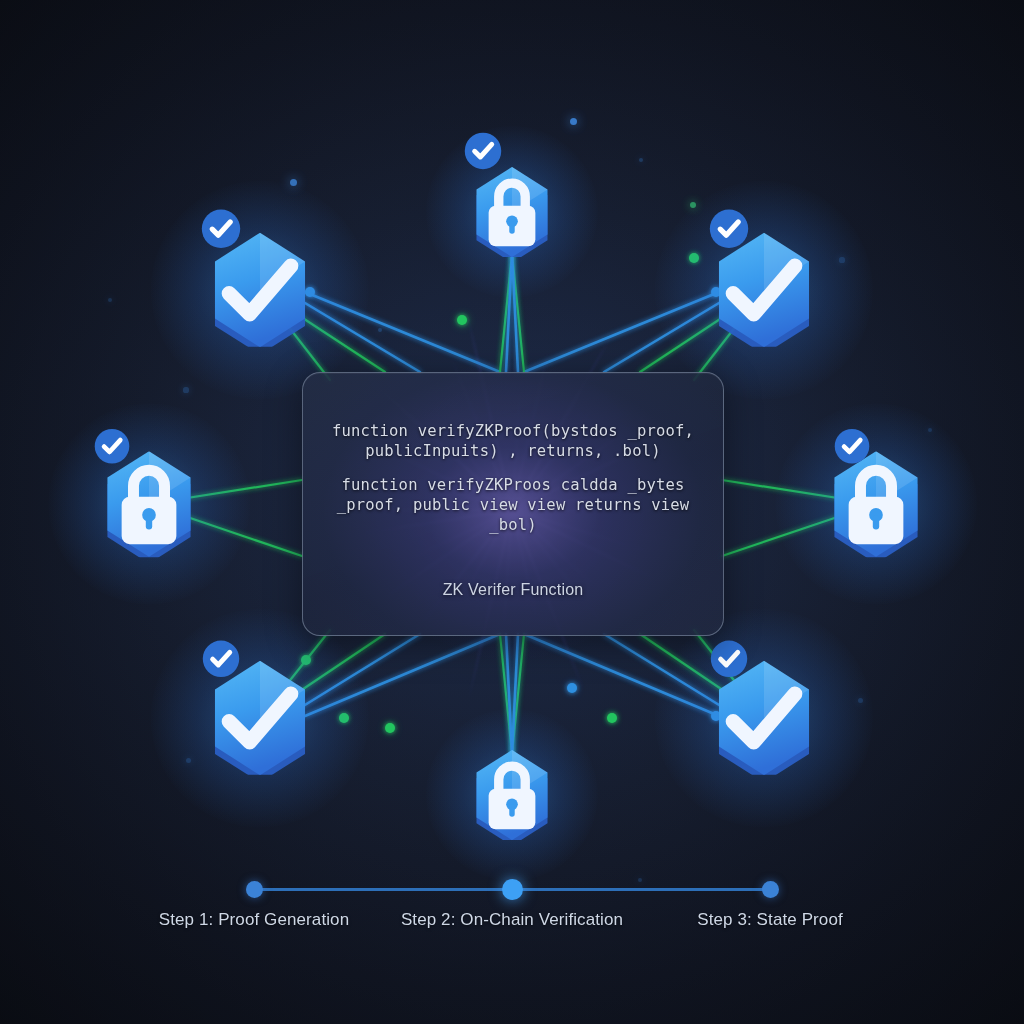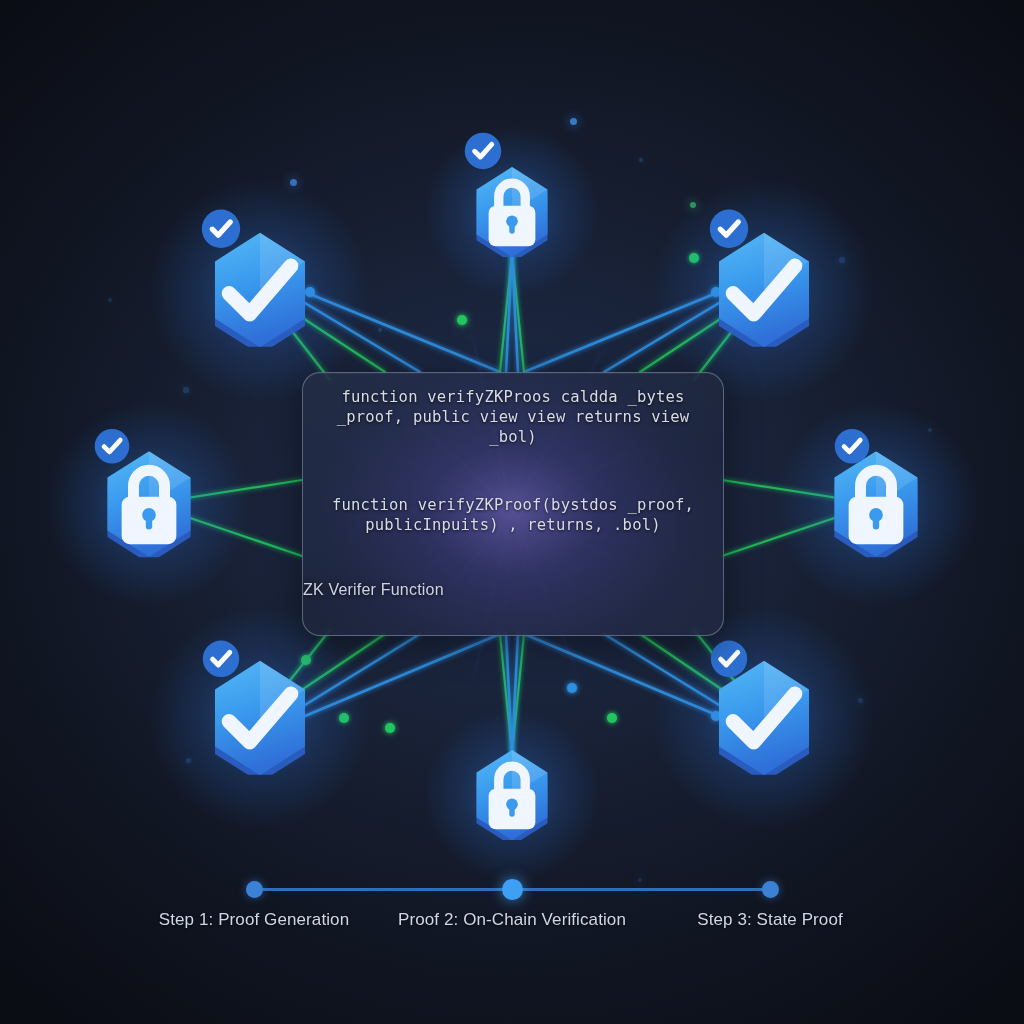--- a/index.html
+++ b/index.html
@@ -537,8 +537,8 @@
 
   <div id="card">
     <div class="card-glow"></div>
+    <div class="code second">function verifyZKProof(bystdos _proof, publicInpuits) , returns, .bol)</div>
     <div class="code first">function verifyZKProos caldda _bytes _proof, public view view returns view _bol)</div>
-    <div class="code second">function verifyZKProof(bystdos _proof, publicInpuits) , returns, .bol)</div>
     <div class="card-label">ZK Verifer Function</div>
   </div>
 

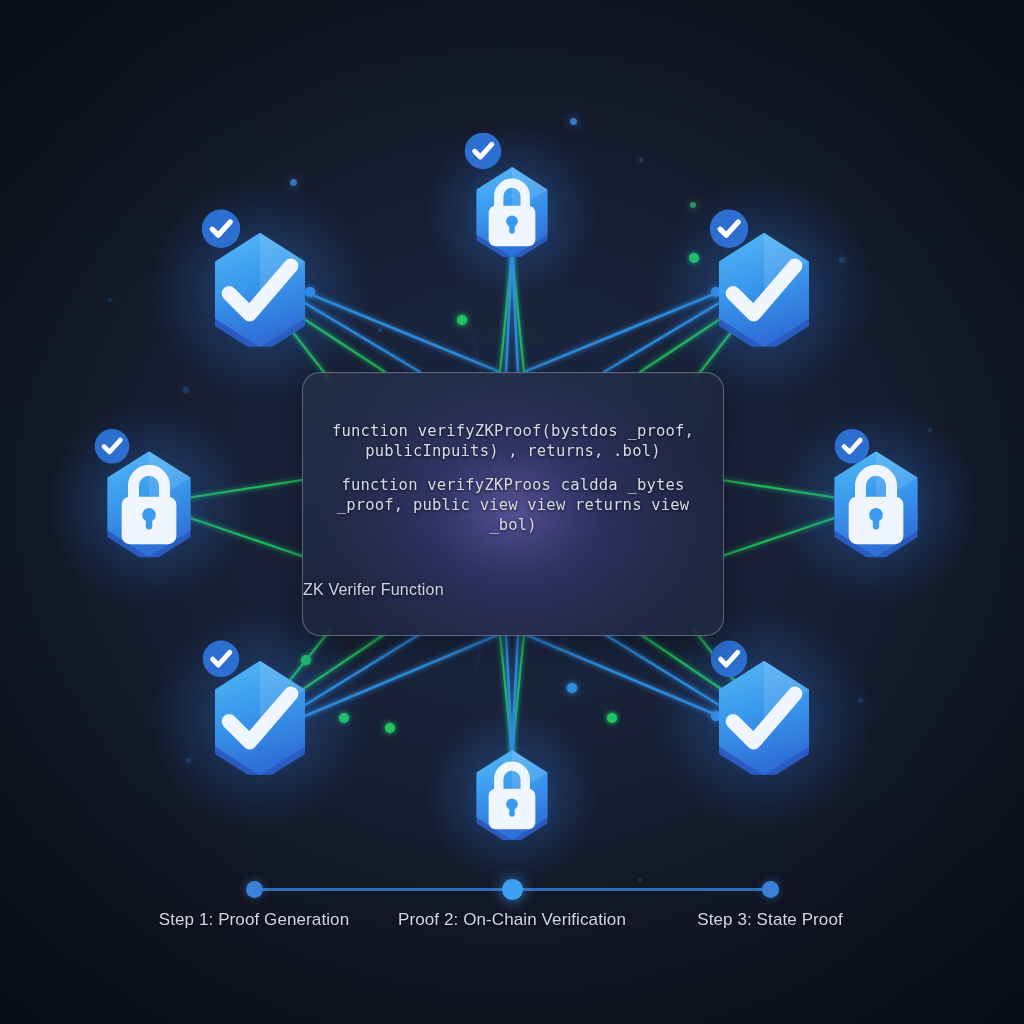--- a/index.html
+++ b/index.html
@@ -113,6 +113,7 @@
     z-index: 2;
     left: 0; right: 0;
     top: 208px;
+    text-align: center;
     font-family: "Liberation Sans", sans-serif;
     font-size: 16px;
     color: #cdd4e2;

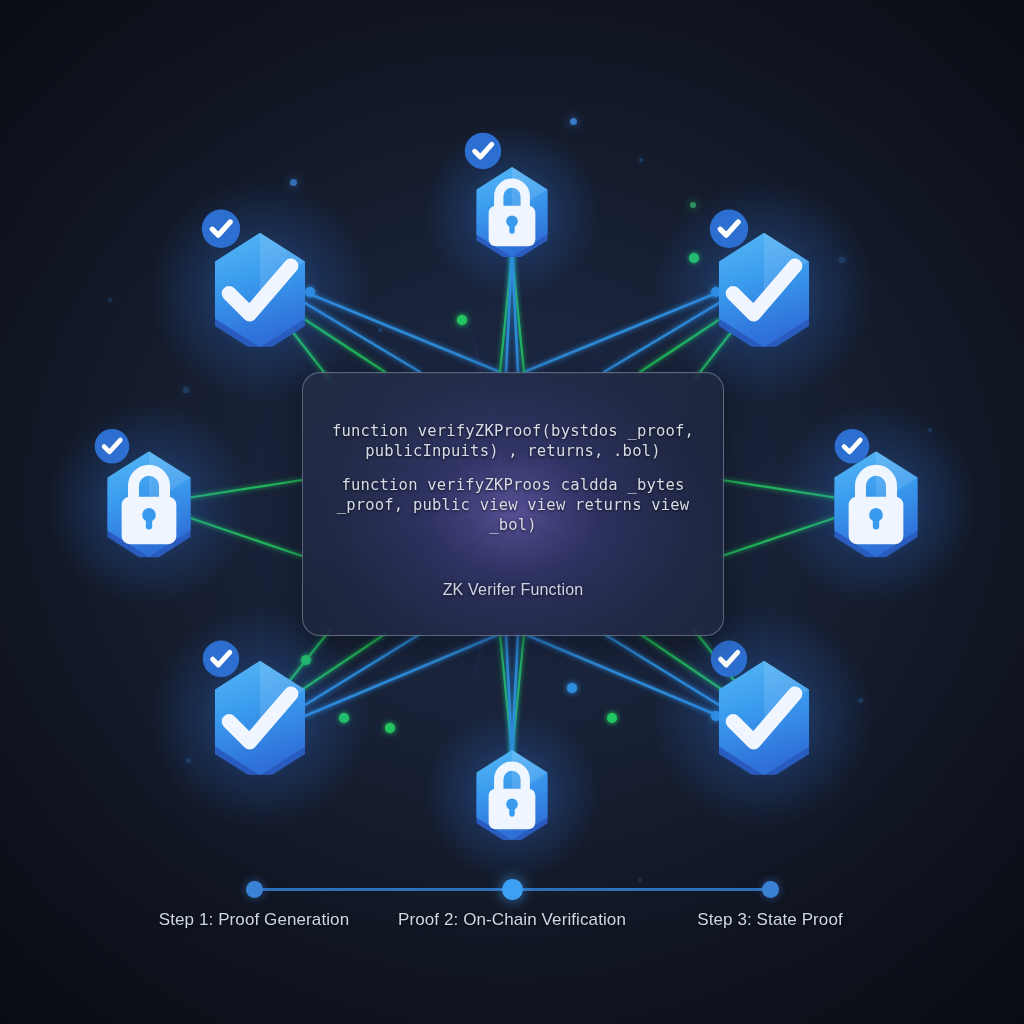--- a/index.html
+++ b/index.html
@@ -548,7 +548,7 @@
   <div class="dot" style="left: 254px;"></div>
       <div class="step-label" style="left: 254px;">Step 1: Proof Generation</div>
       <div class="dot active" style="left: 512px;"></div>
-      <div class="step-label" style="left: 512px;">Proof 2: On-Chain Verification</div>
+      <div class="step-label" style="left: 512px;">Step 2: On-Chain Verification</div>
       <div class="dot" style="left: 770px;"></div>
       <div class="step-label" style="left: 770px;">Step 3: State Proof</div>
     </div>

